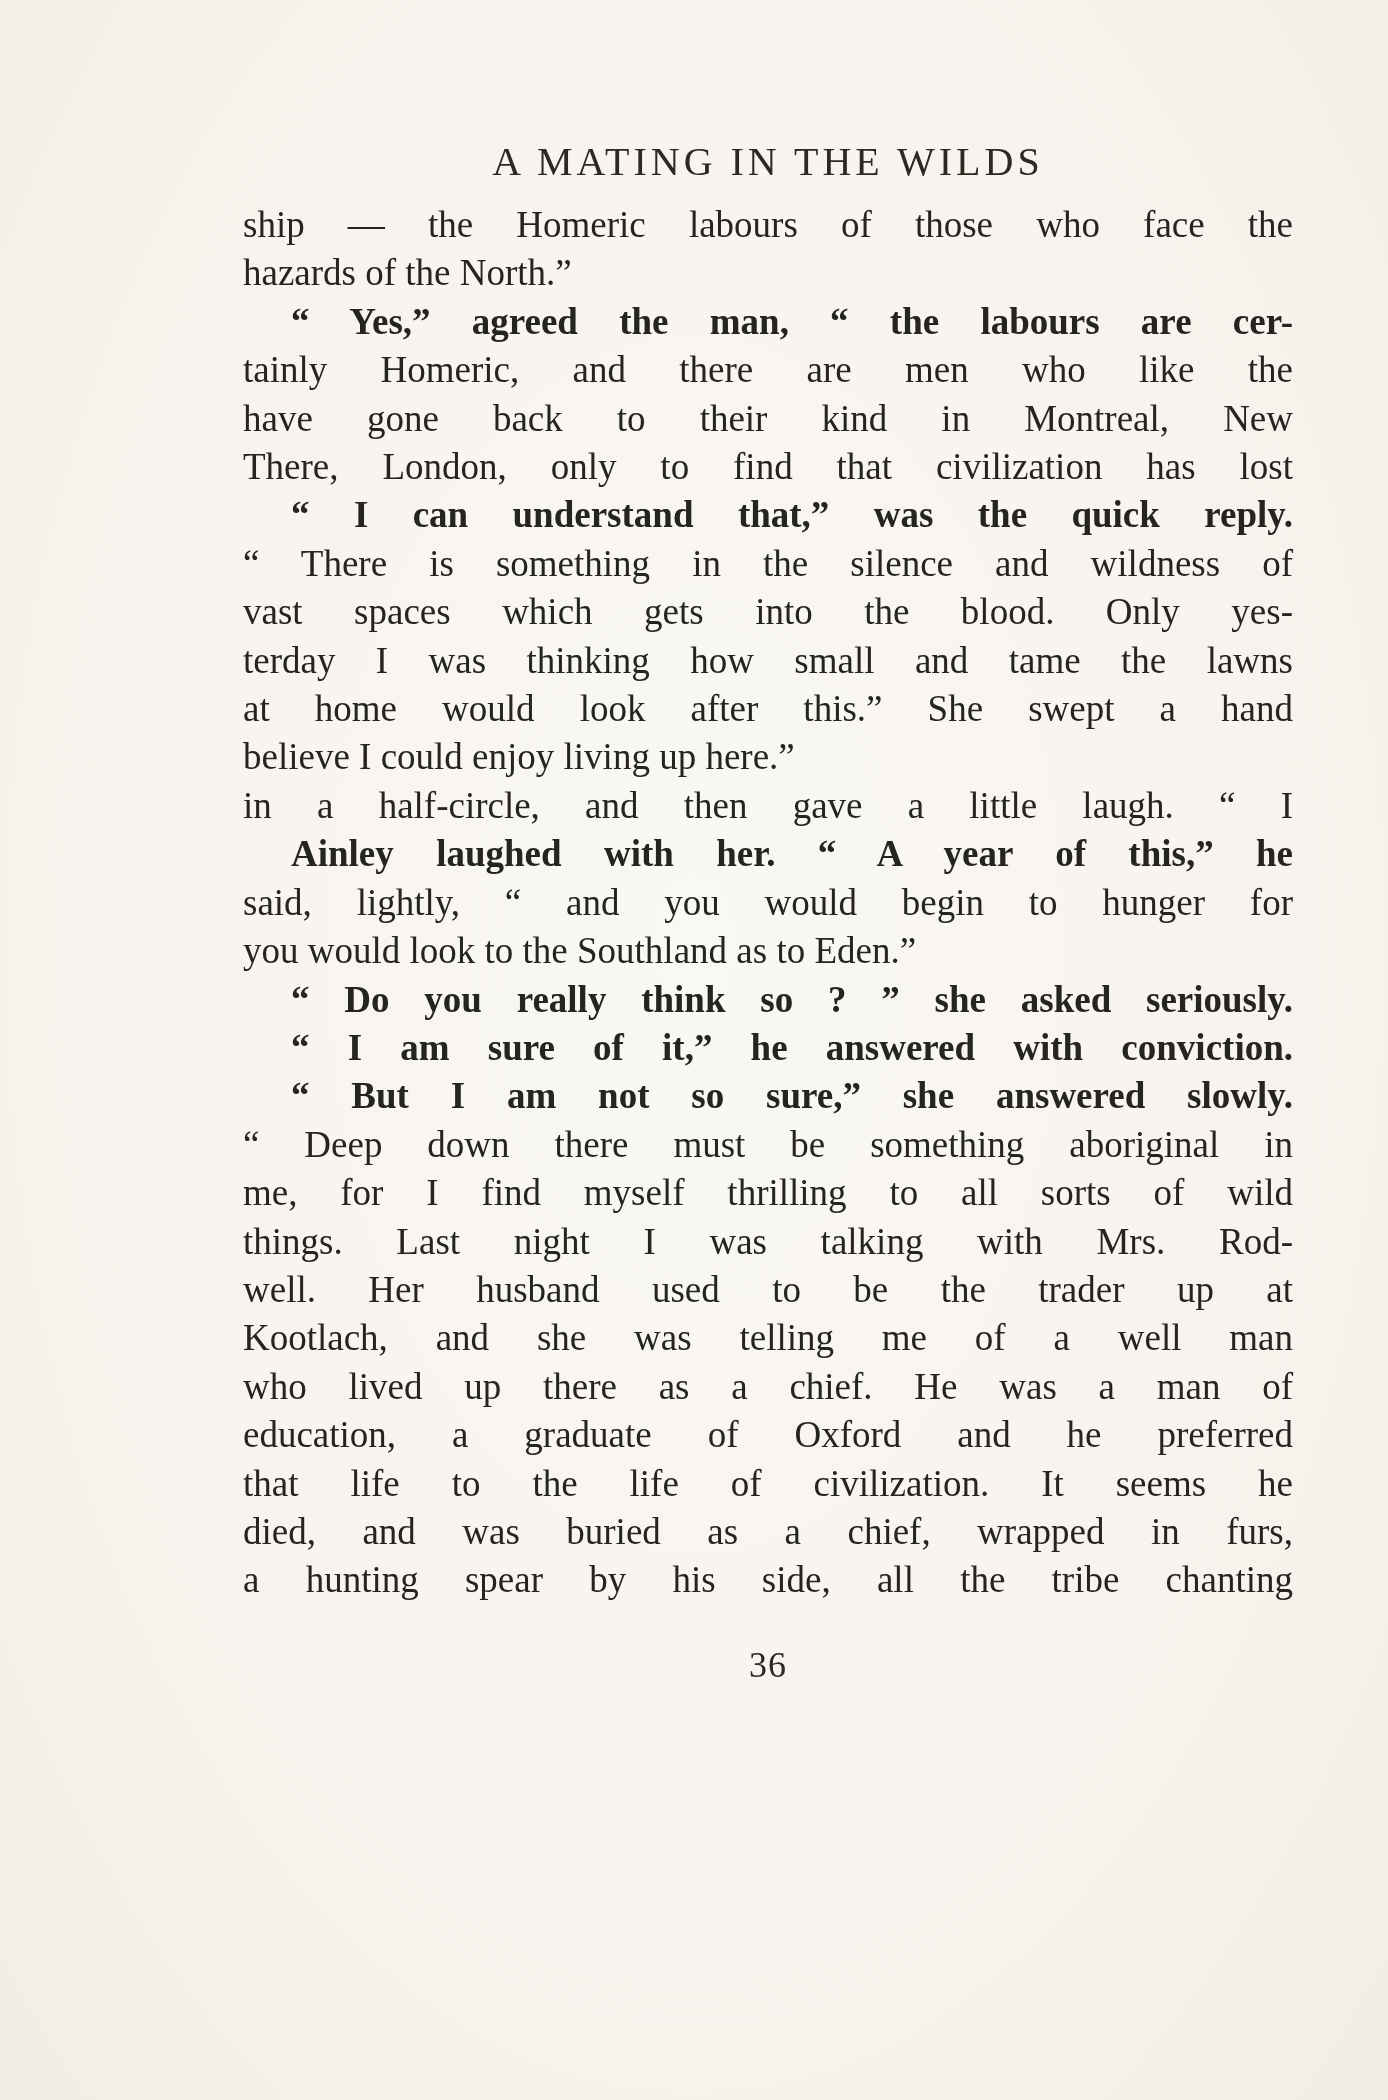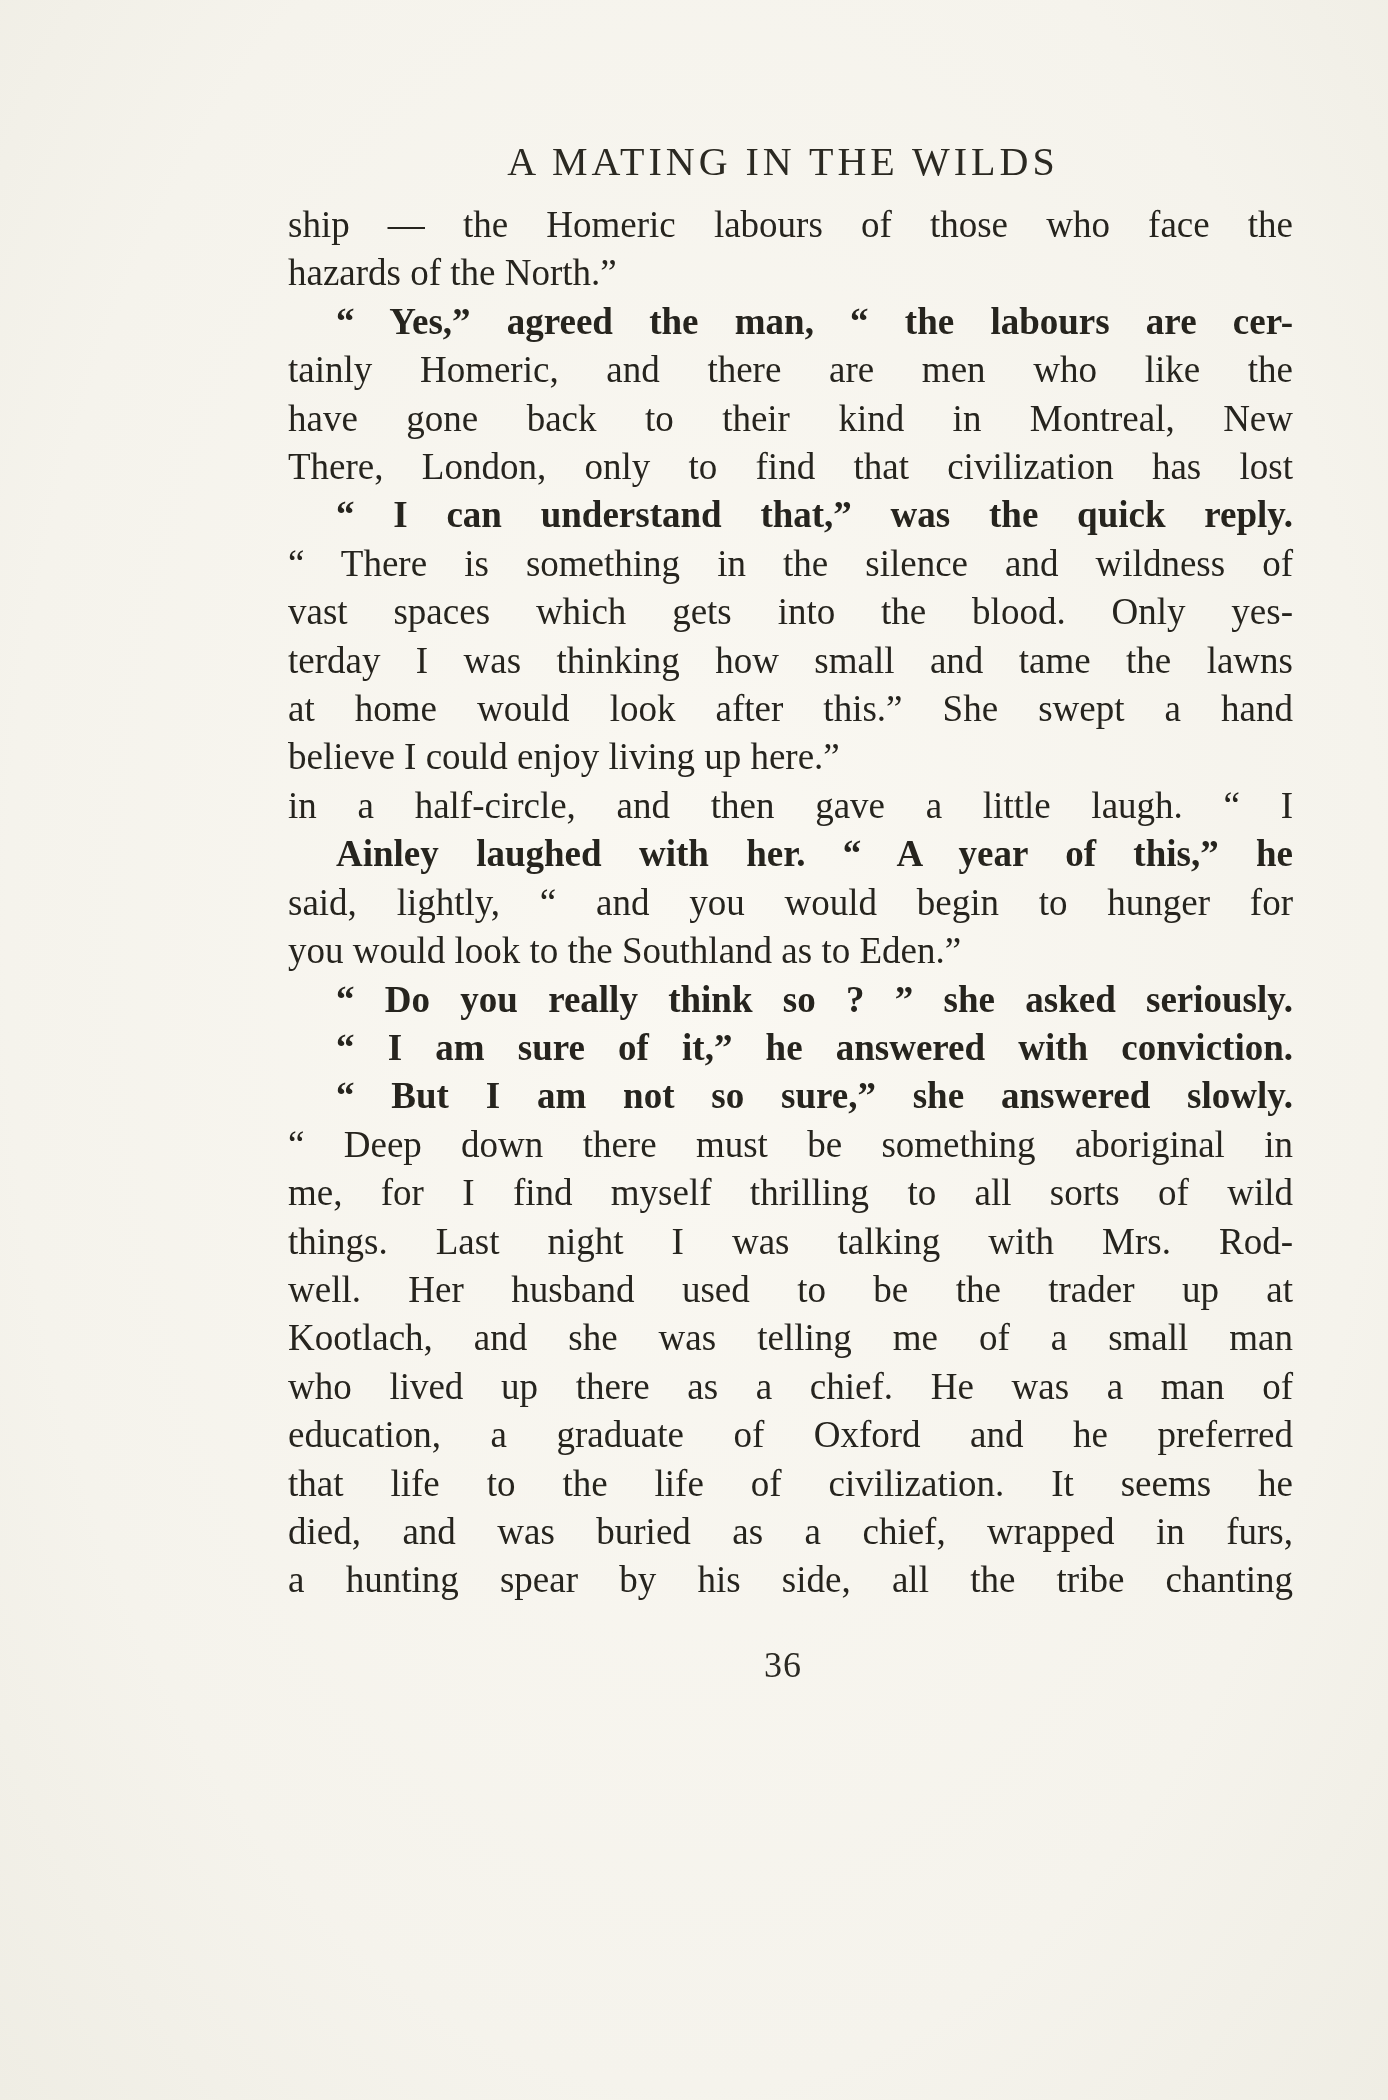--- a/index.html
+++ b/index.html
@@ -2,7 +2,7 @@
 <html><head>
 <meta charset="utf-8">
 <style>
-  * { box-sizing: border-box; padding-left: 15px; }
+  * { box-sizing: border-box; }
   html, body { margin: 0; padding: 0; }
   body {
     width: 1388px;

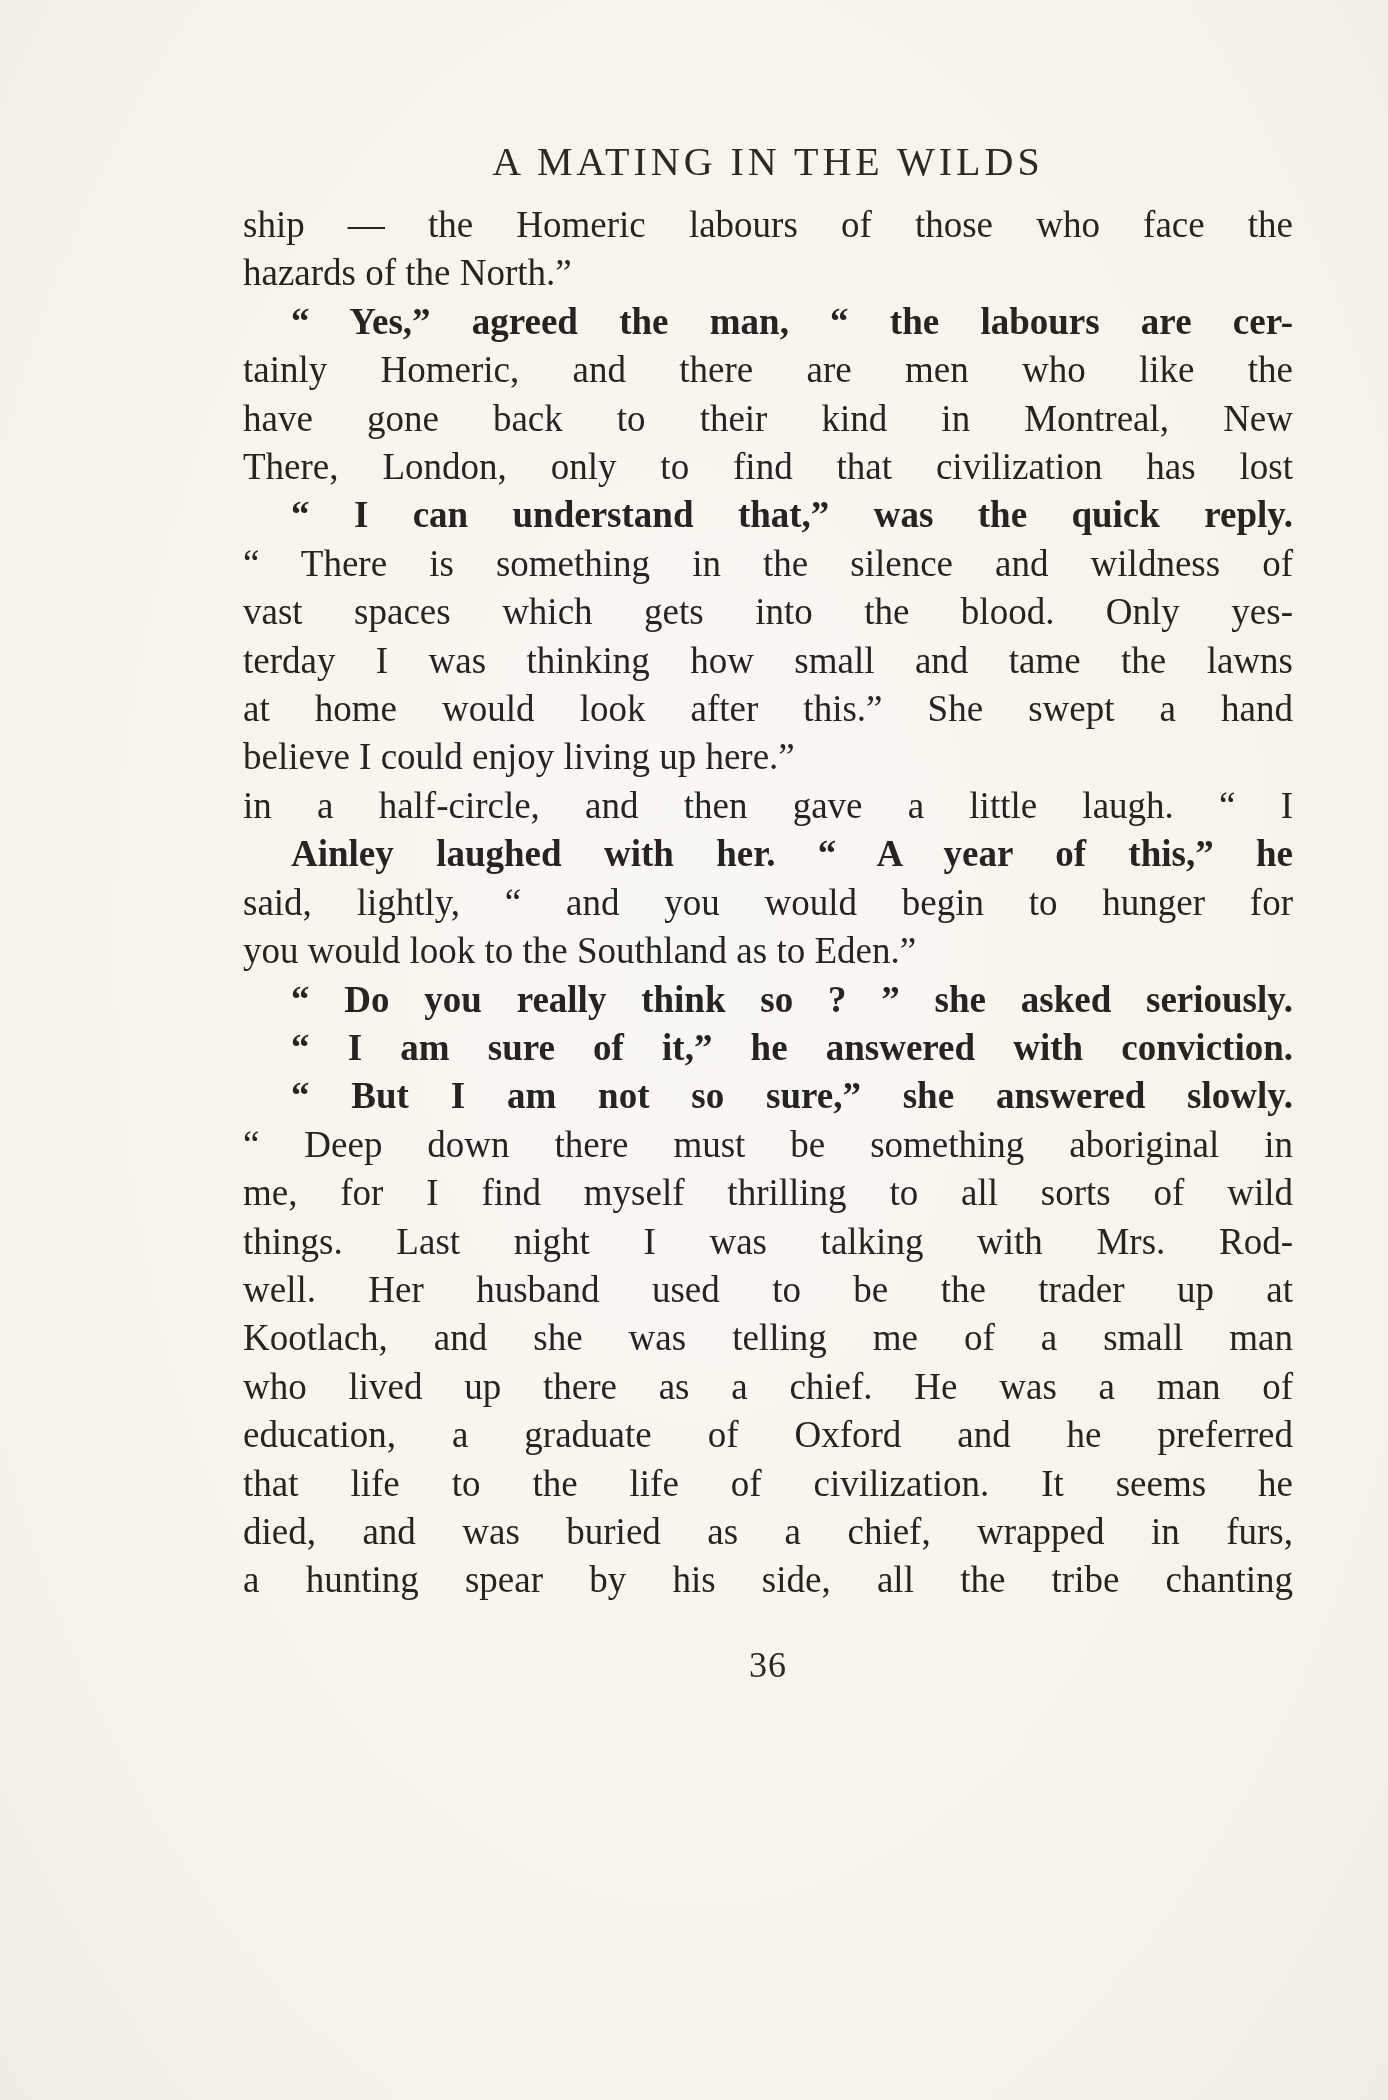--- a/index.html
+++ b/index.html
@@ -87,7 +87,7 @@
         <div class="line">me, for I find myself thrilling to all sorts of wild</div>
         <div class="line">things. Last night I was talking with Mrs. Rod-</div>
         <div class="line">well. Her husband used to be the trader up at</div>
-        <div class="line">Kootlach, and she was telling me of a small man</div>
+        <div class="line">Kootlach, and she was telling me of a well man</div>
         <div class="line">who lived up there as a chief. He was a man of</div>
         <div class="line">education, a graduate of Oxford and he preferred</div>
         <div class="line">that life to the life of civilization. It seems he</div>

